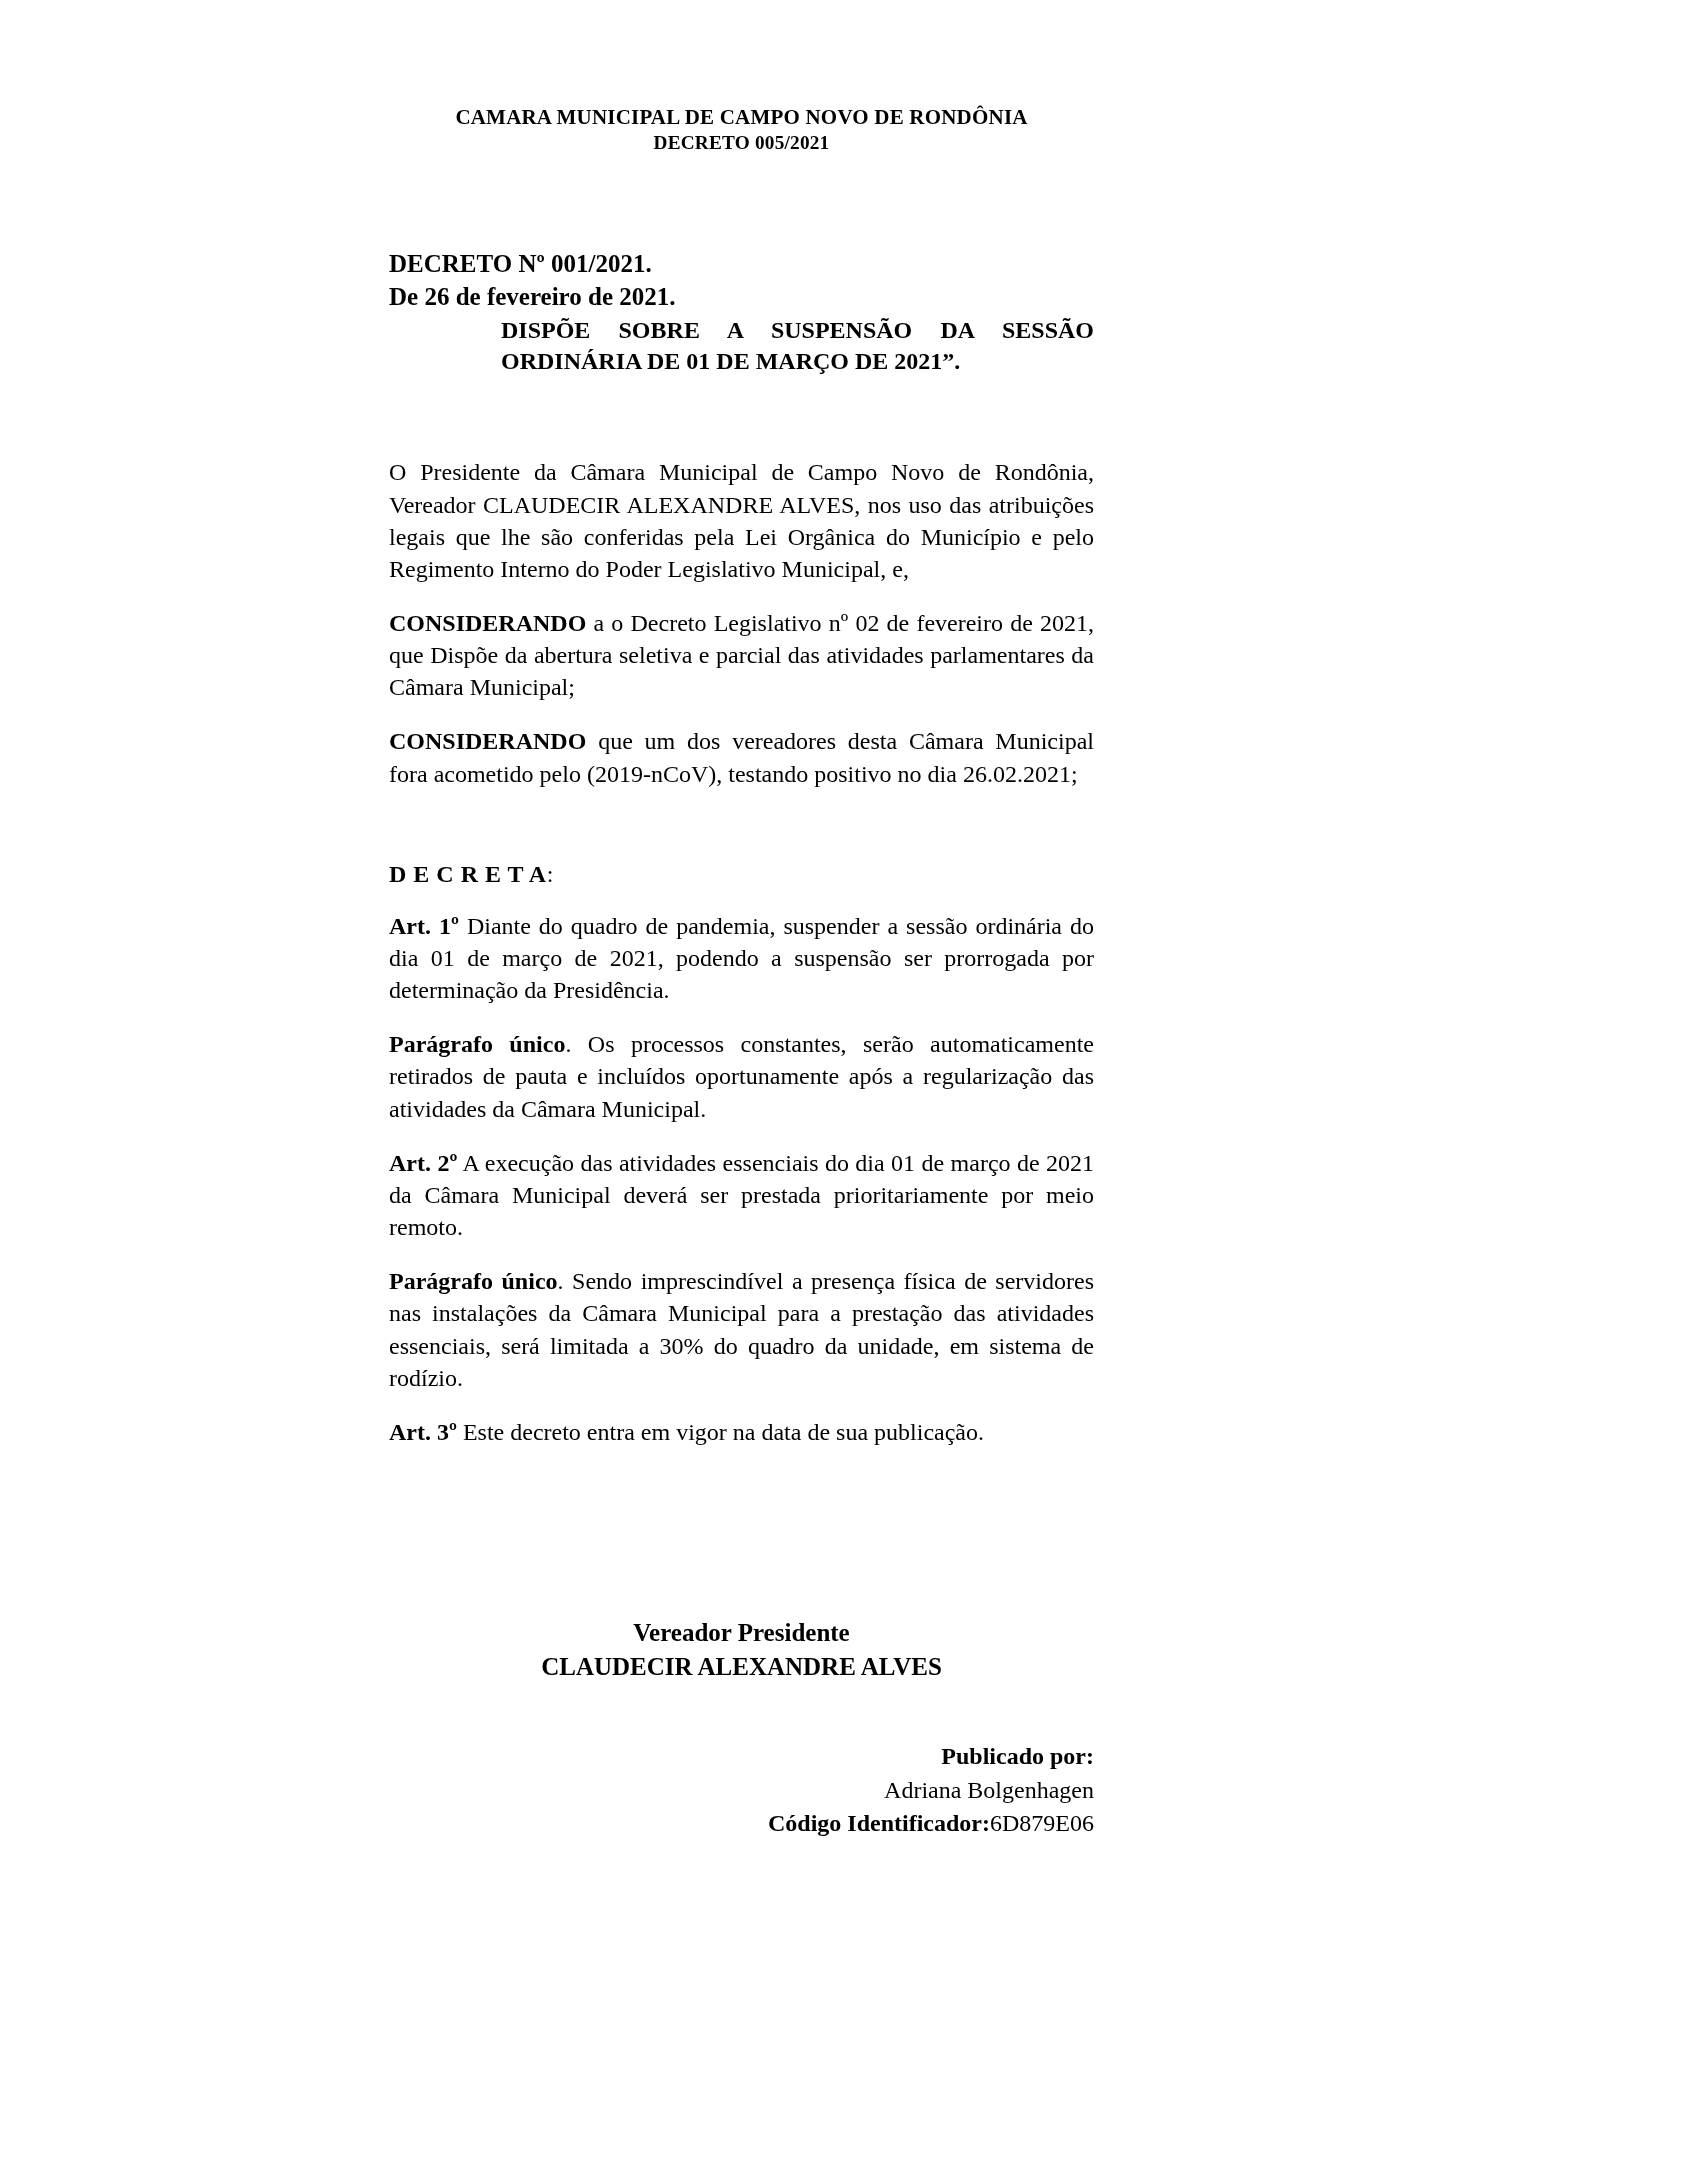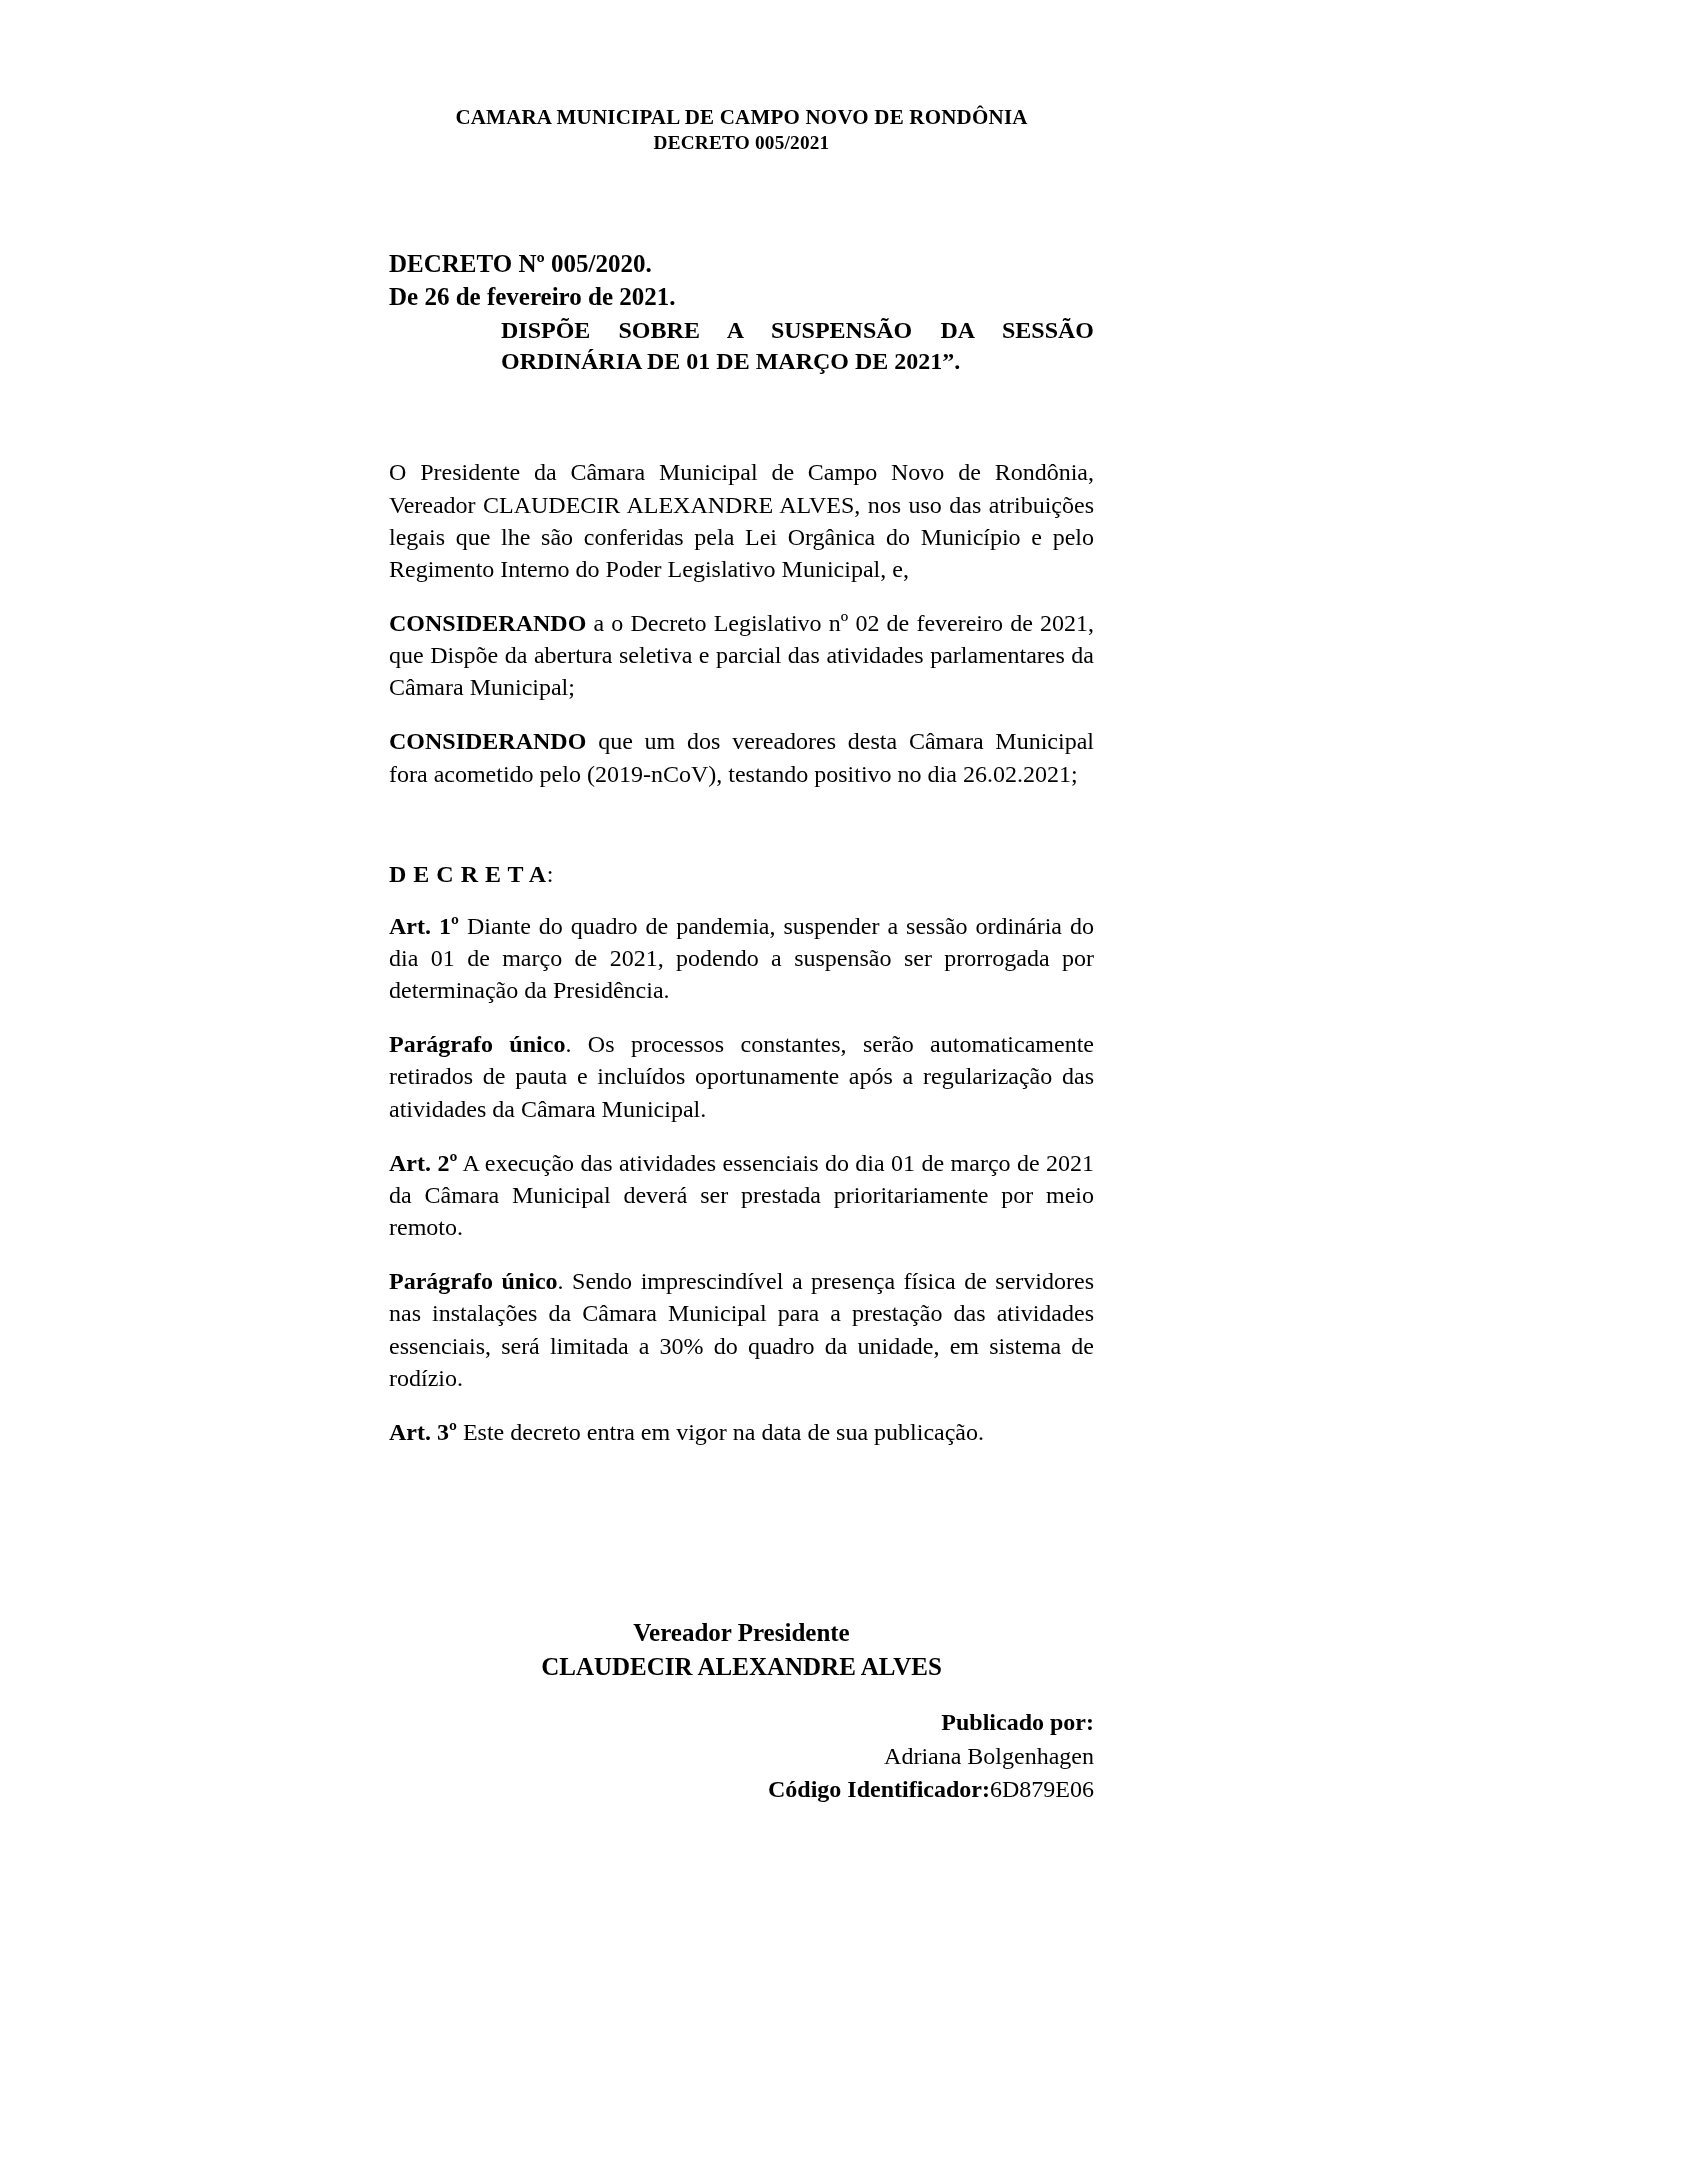--- a/index.html
+++ b/index.html
@@ -102,7 +102,7 @@
 
   <div class="body-block">
 
-    <div class="decree-title">DECRETO Nº 005/2020.</div>
+    <div class="decree-title">DECRETO Nº 001/2021.</div>
     <div class="decree-title">De 26 de fevereiro de 2021.</div>
 
     <div class="ementa">DISPÕE SOBRE A SUSPENSÃO DA SESSÃO ORDINÁRIA DE 01 DE MARÇO DE 2021”.</div>

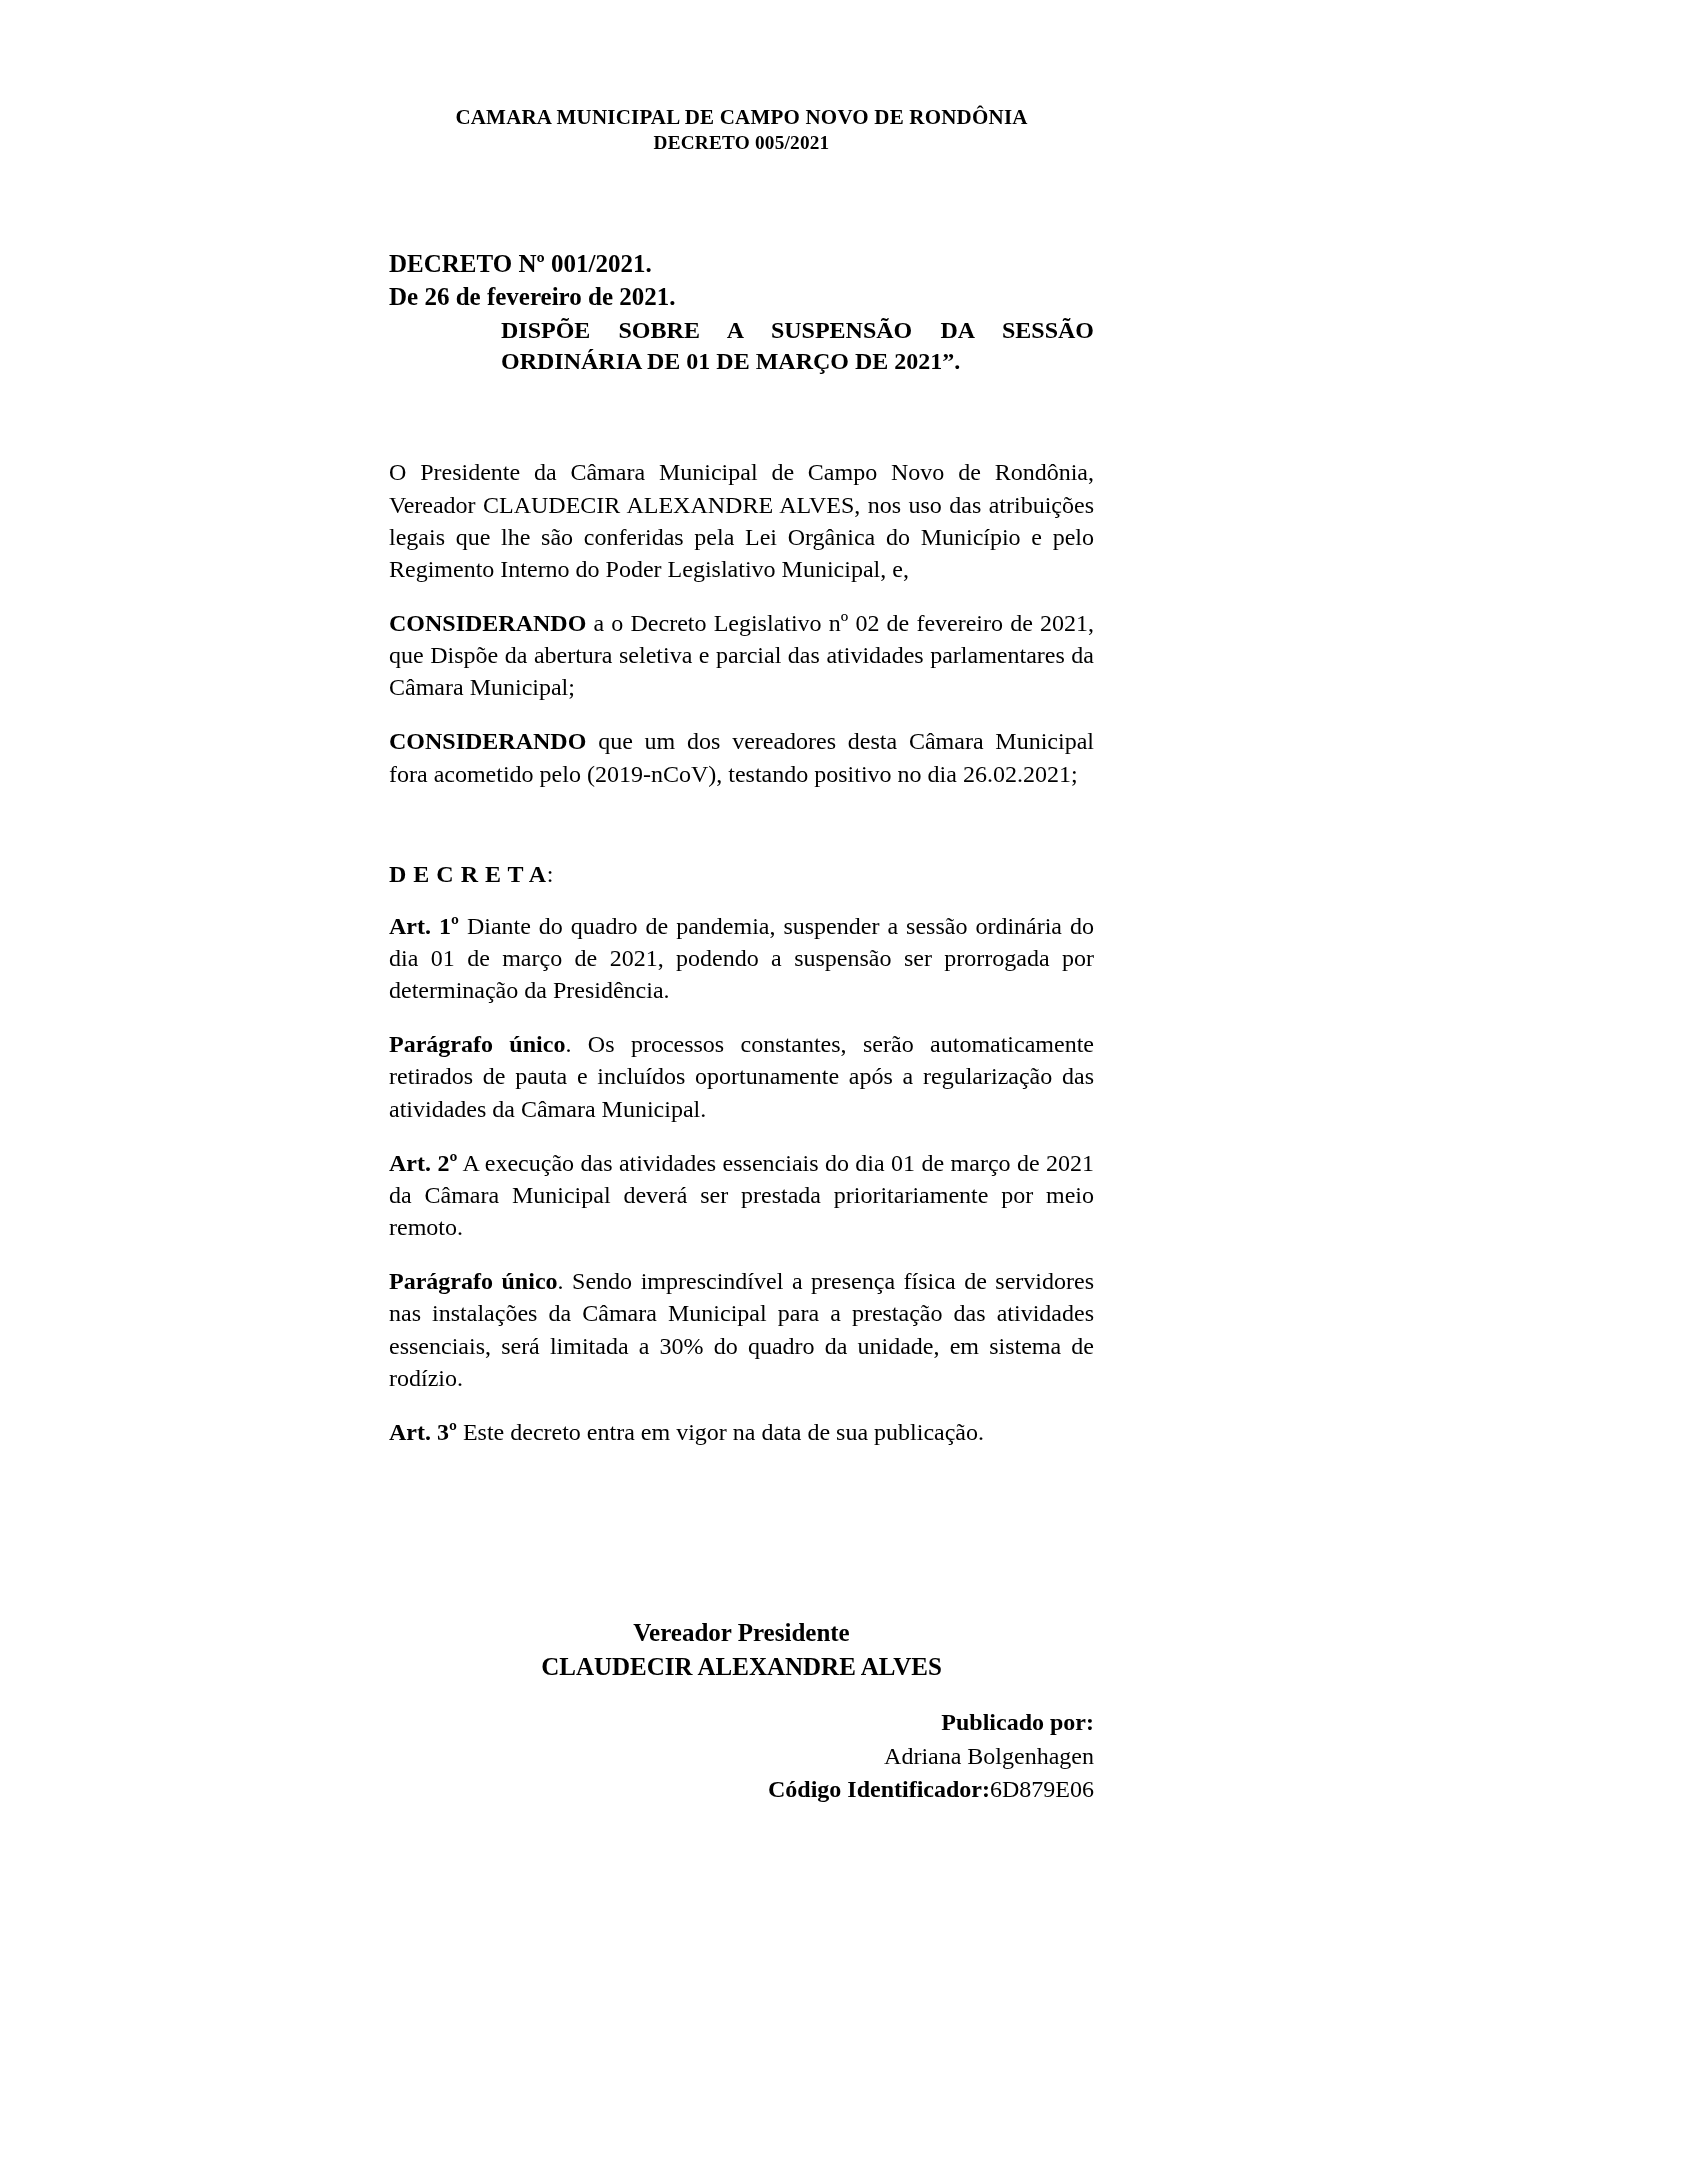--- a/index.html
+++ b/index.html
@@ -81,7 +81,7 @@
   }
 
   .publish {
-    margin-top: 23px;
+    margin-top: 57px;
     text-align: right;
     font-size: 24px;
     line-height: 1.38;

